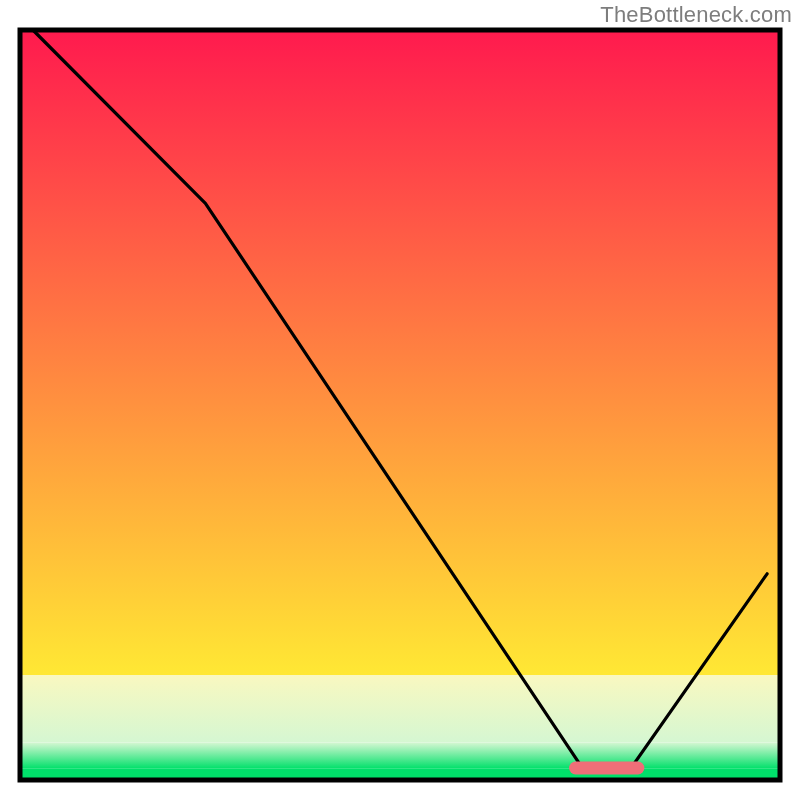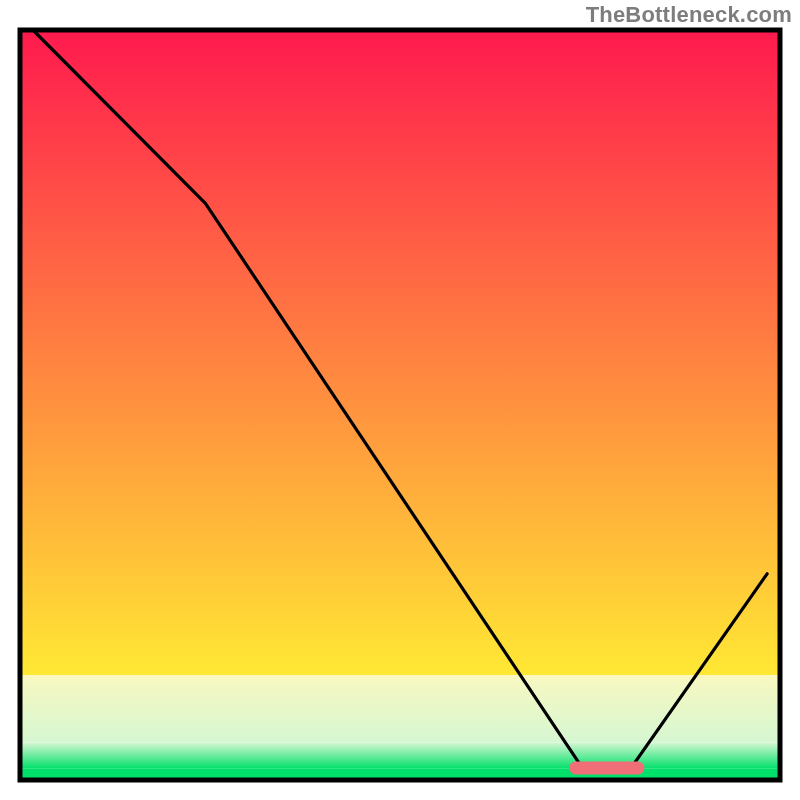--- a/index.html
+++ b/index.html
@@ -15,7 +15,7 @@
     right: 8px;
     font-family: Arial, Helvetica, sans-serif;
     font-size: 22px;
-    font-weight: 700;
+    font-weight: 400;
     color: #7d7d7d;
     letter-spacing: 0.2px;
     pointer-events: none;

